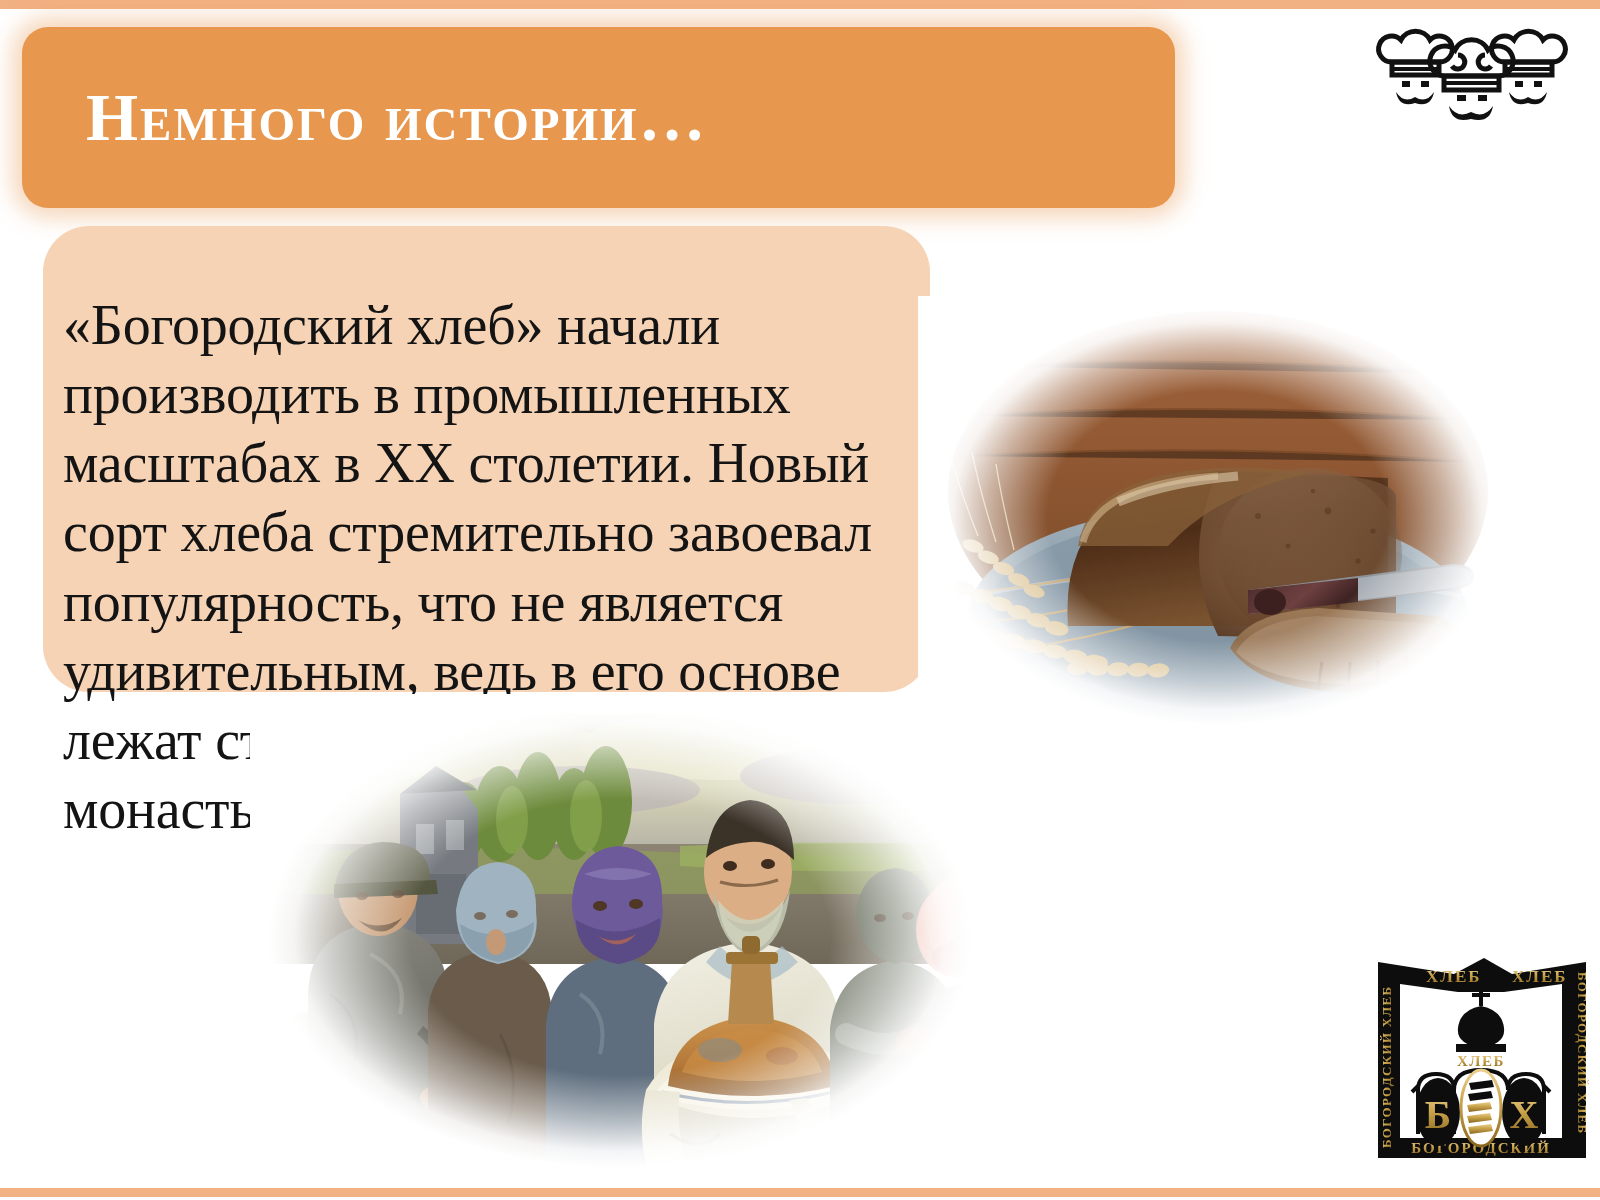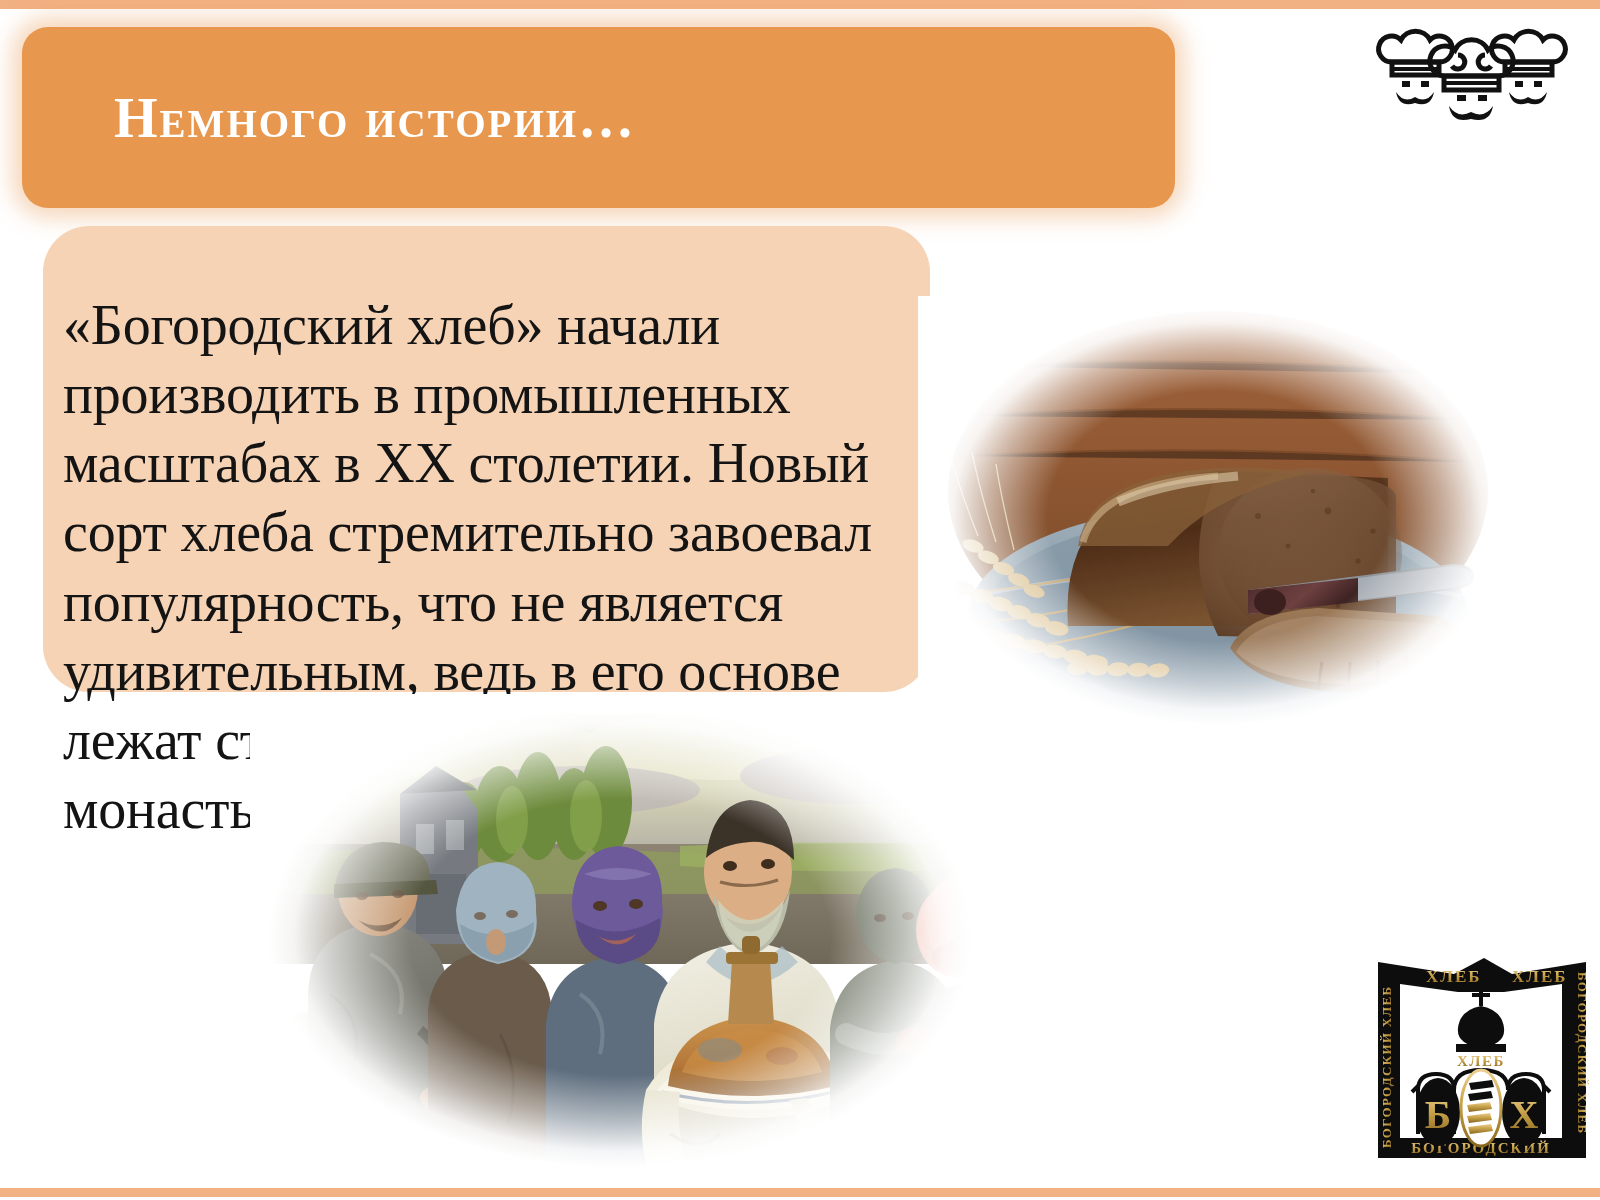--- a/index.html
+++ b/index.html
@@ -43,10 +43,10 @@
     color: #FFFFFF;
     font-family: "Liberation Serif", "DejaVu Serif", serif;
     font-weight: bold;
-    font-size: 56px;
+    font-size: 67px;
     font-variant: small-caps;
     letter-spacing: 2px;
-    margin-left: 92px;
+    margin-left: 64px;
     line-height: 1;
     white-space: nowrap;
   }

